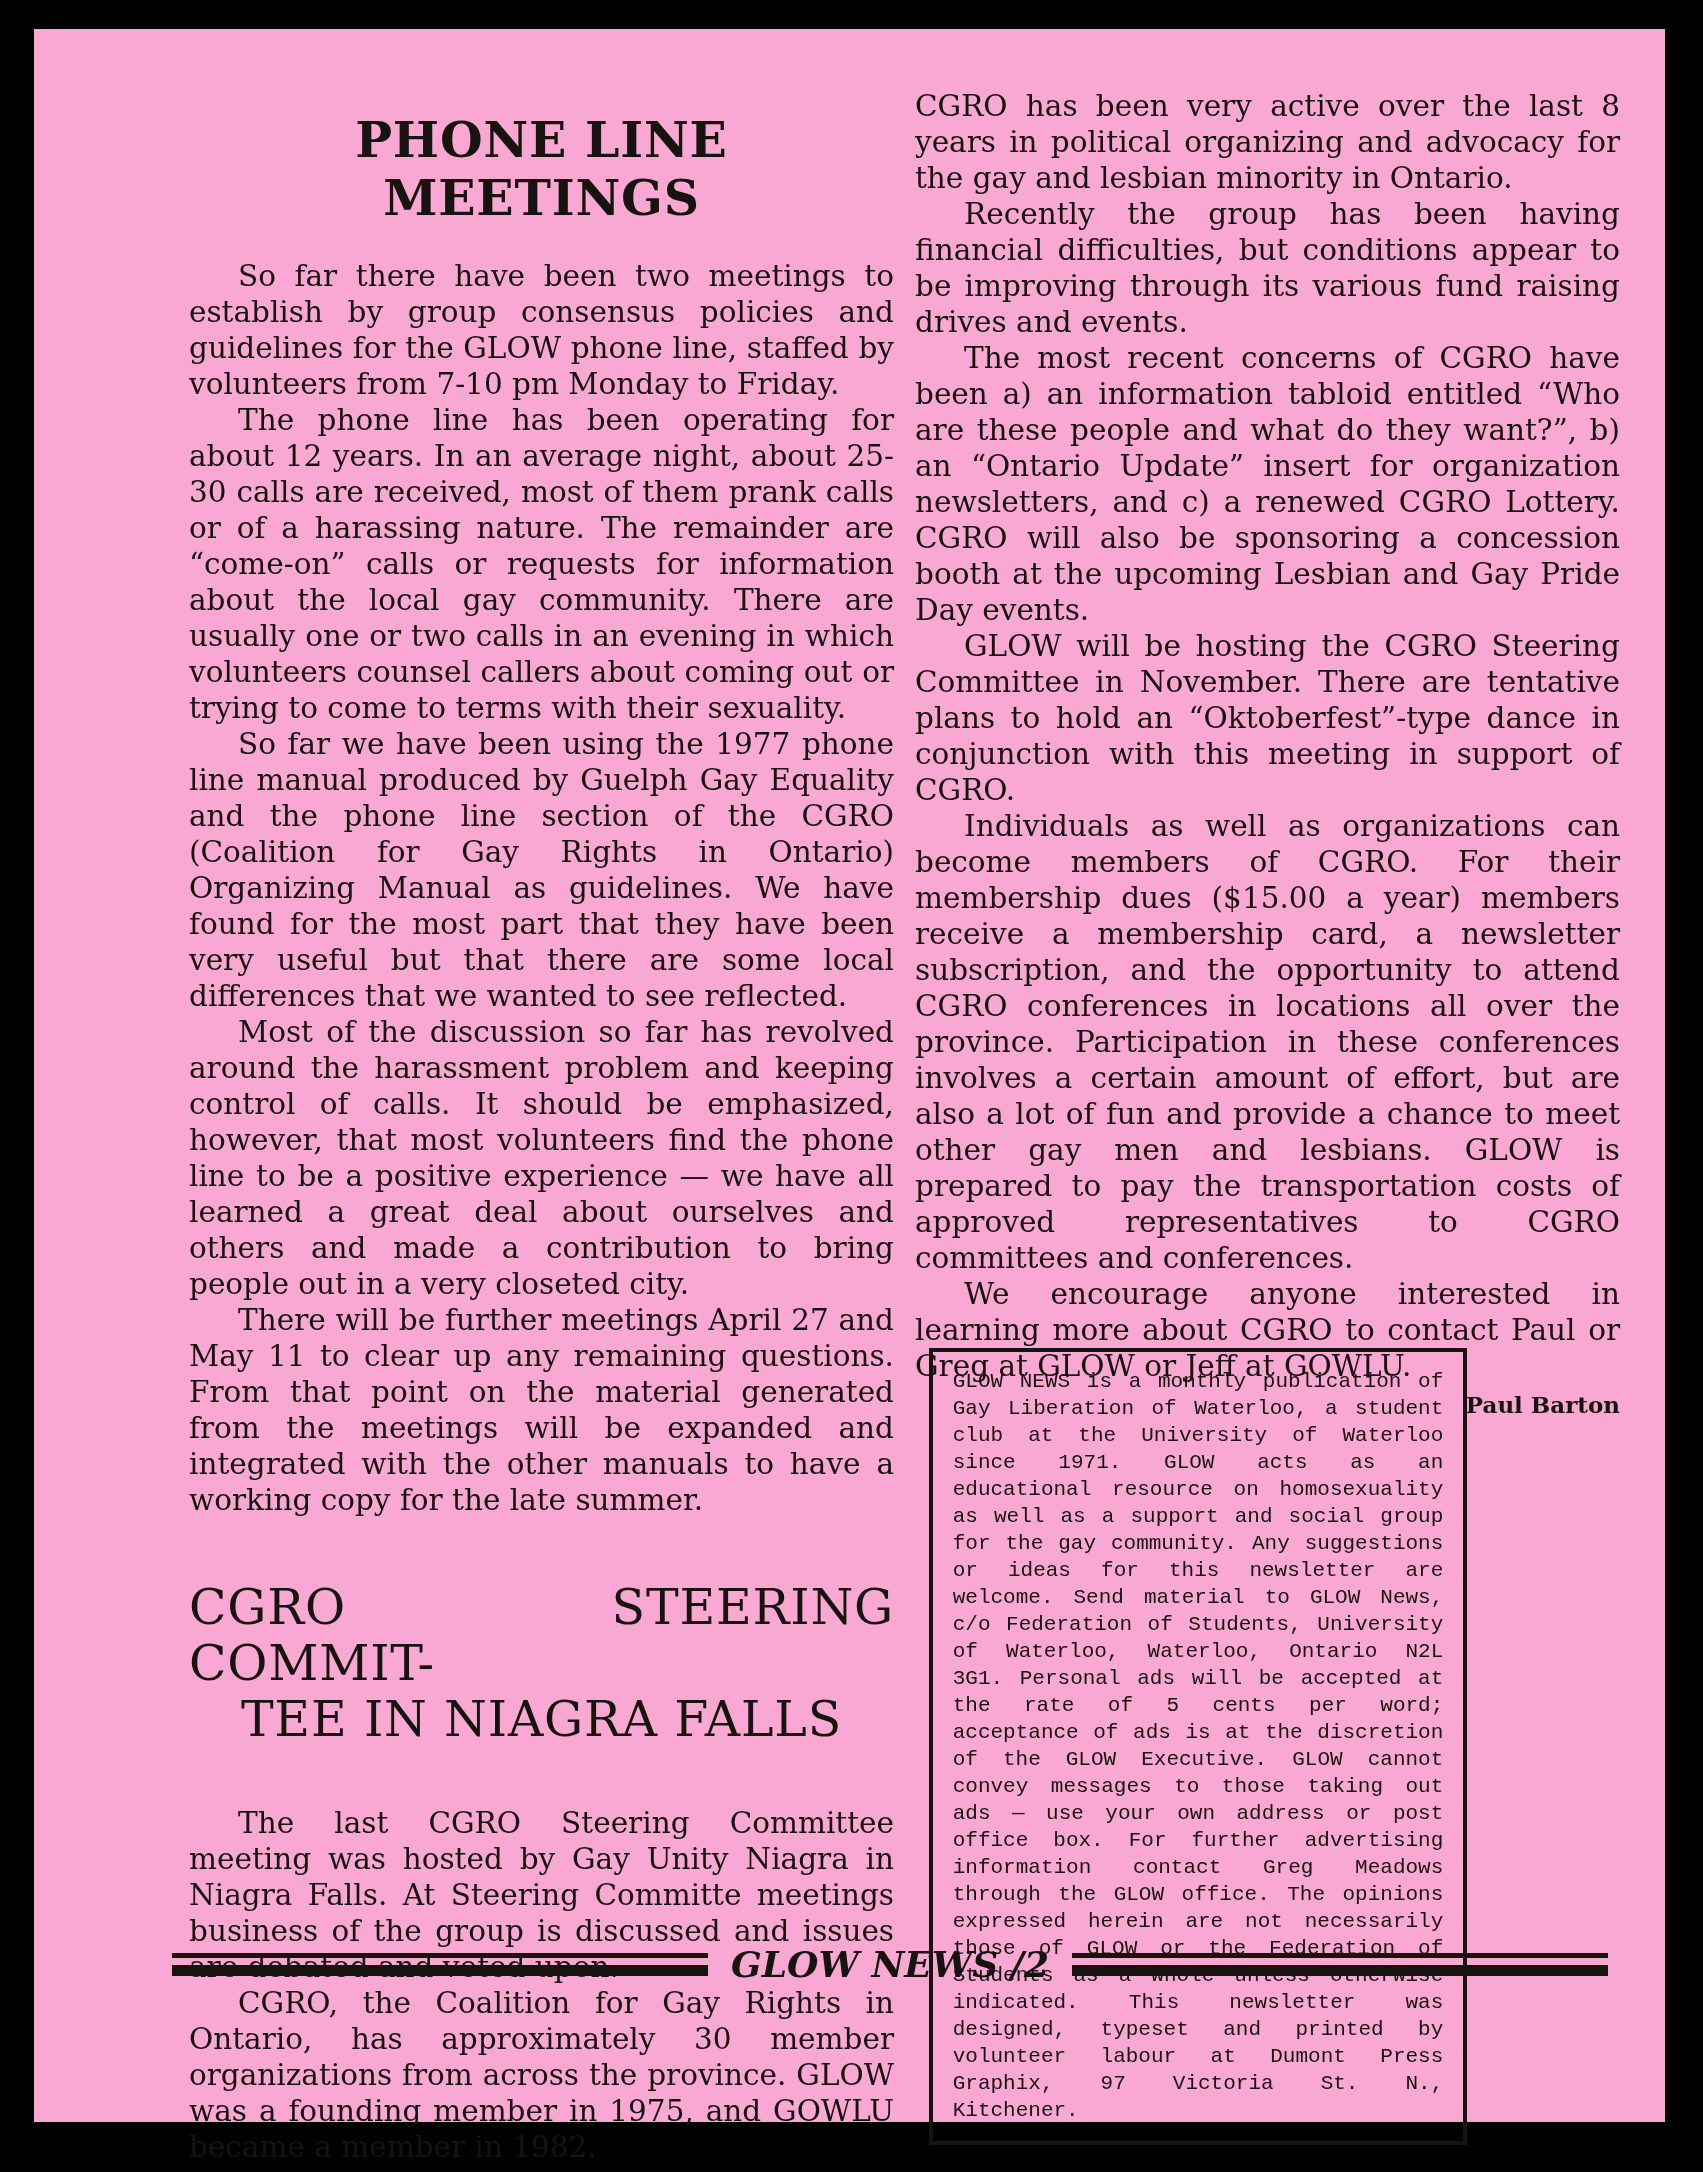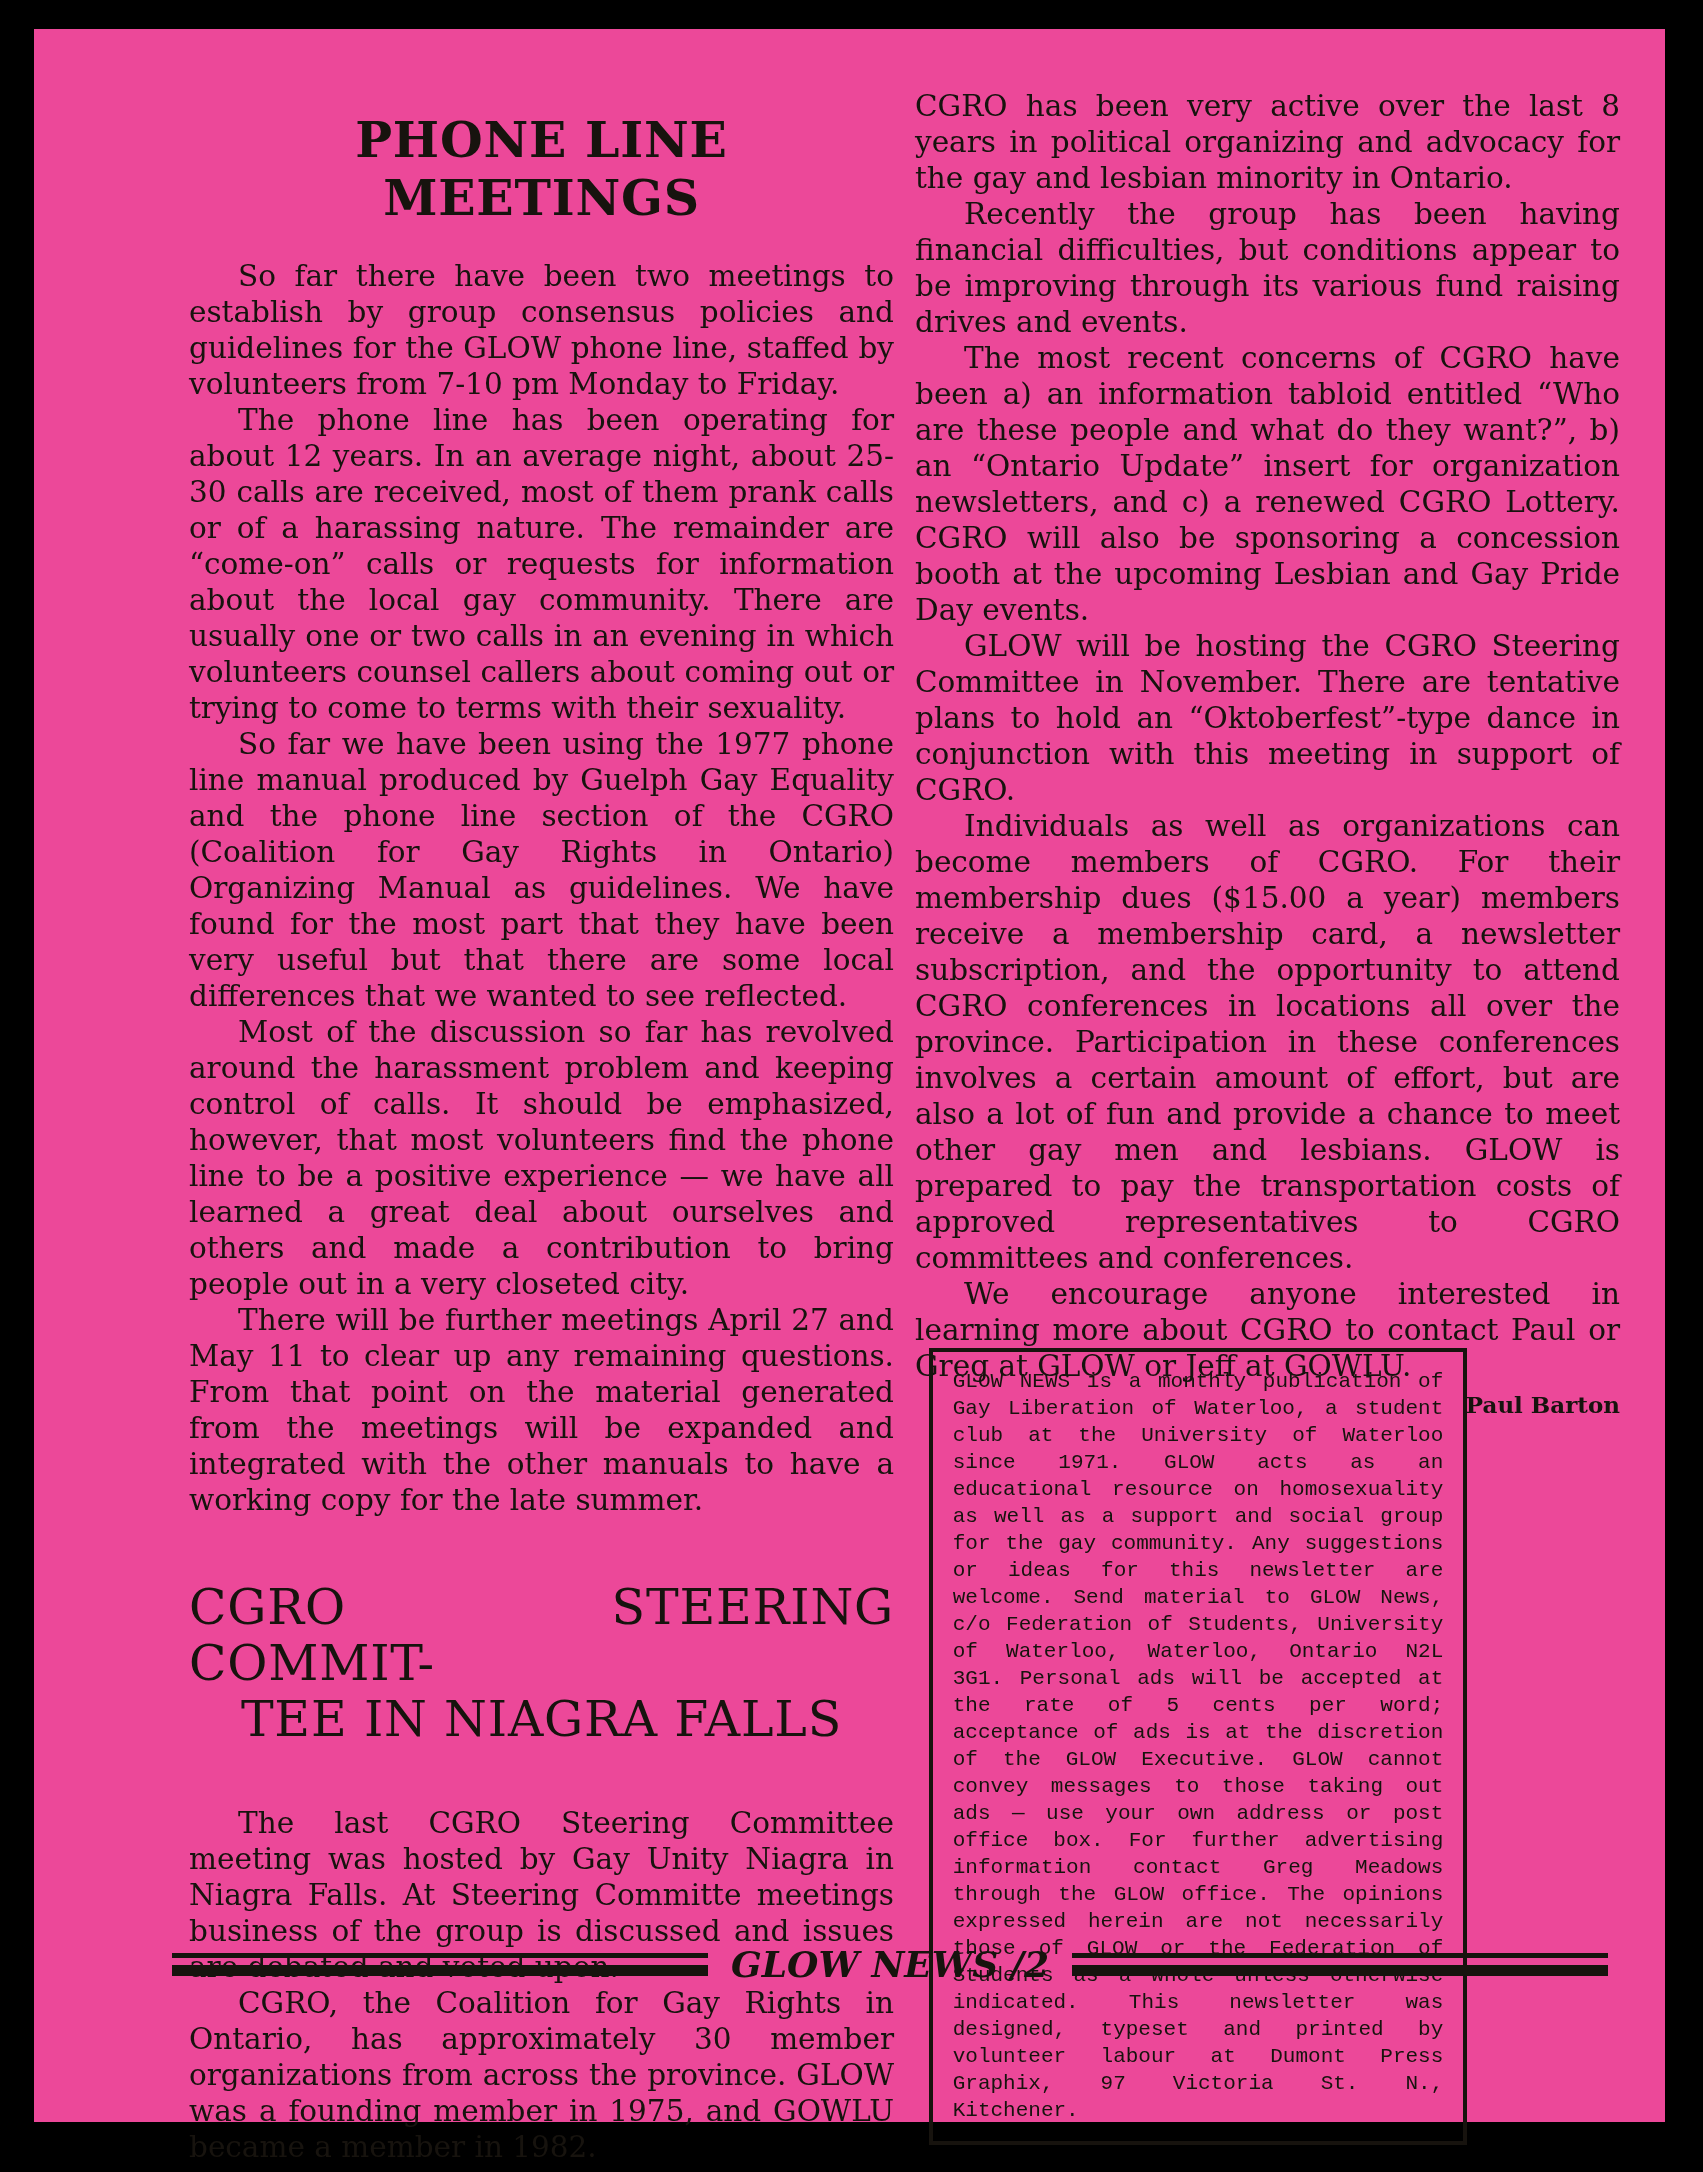--- a/index.html
+++ b/index.html
@@ -13,7 +13,7 @@
     position: absolute;
     left: 34px; top: 29px;
     width: 1631px; height: 2093px;
-    background: #ec4899;
+    background: #f9a8d4;
     color: #17130e;
   }
   .col {

